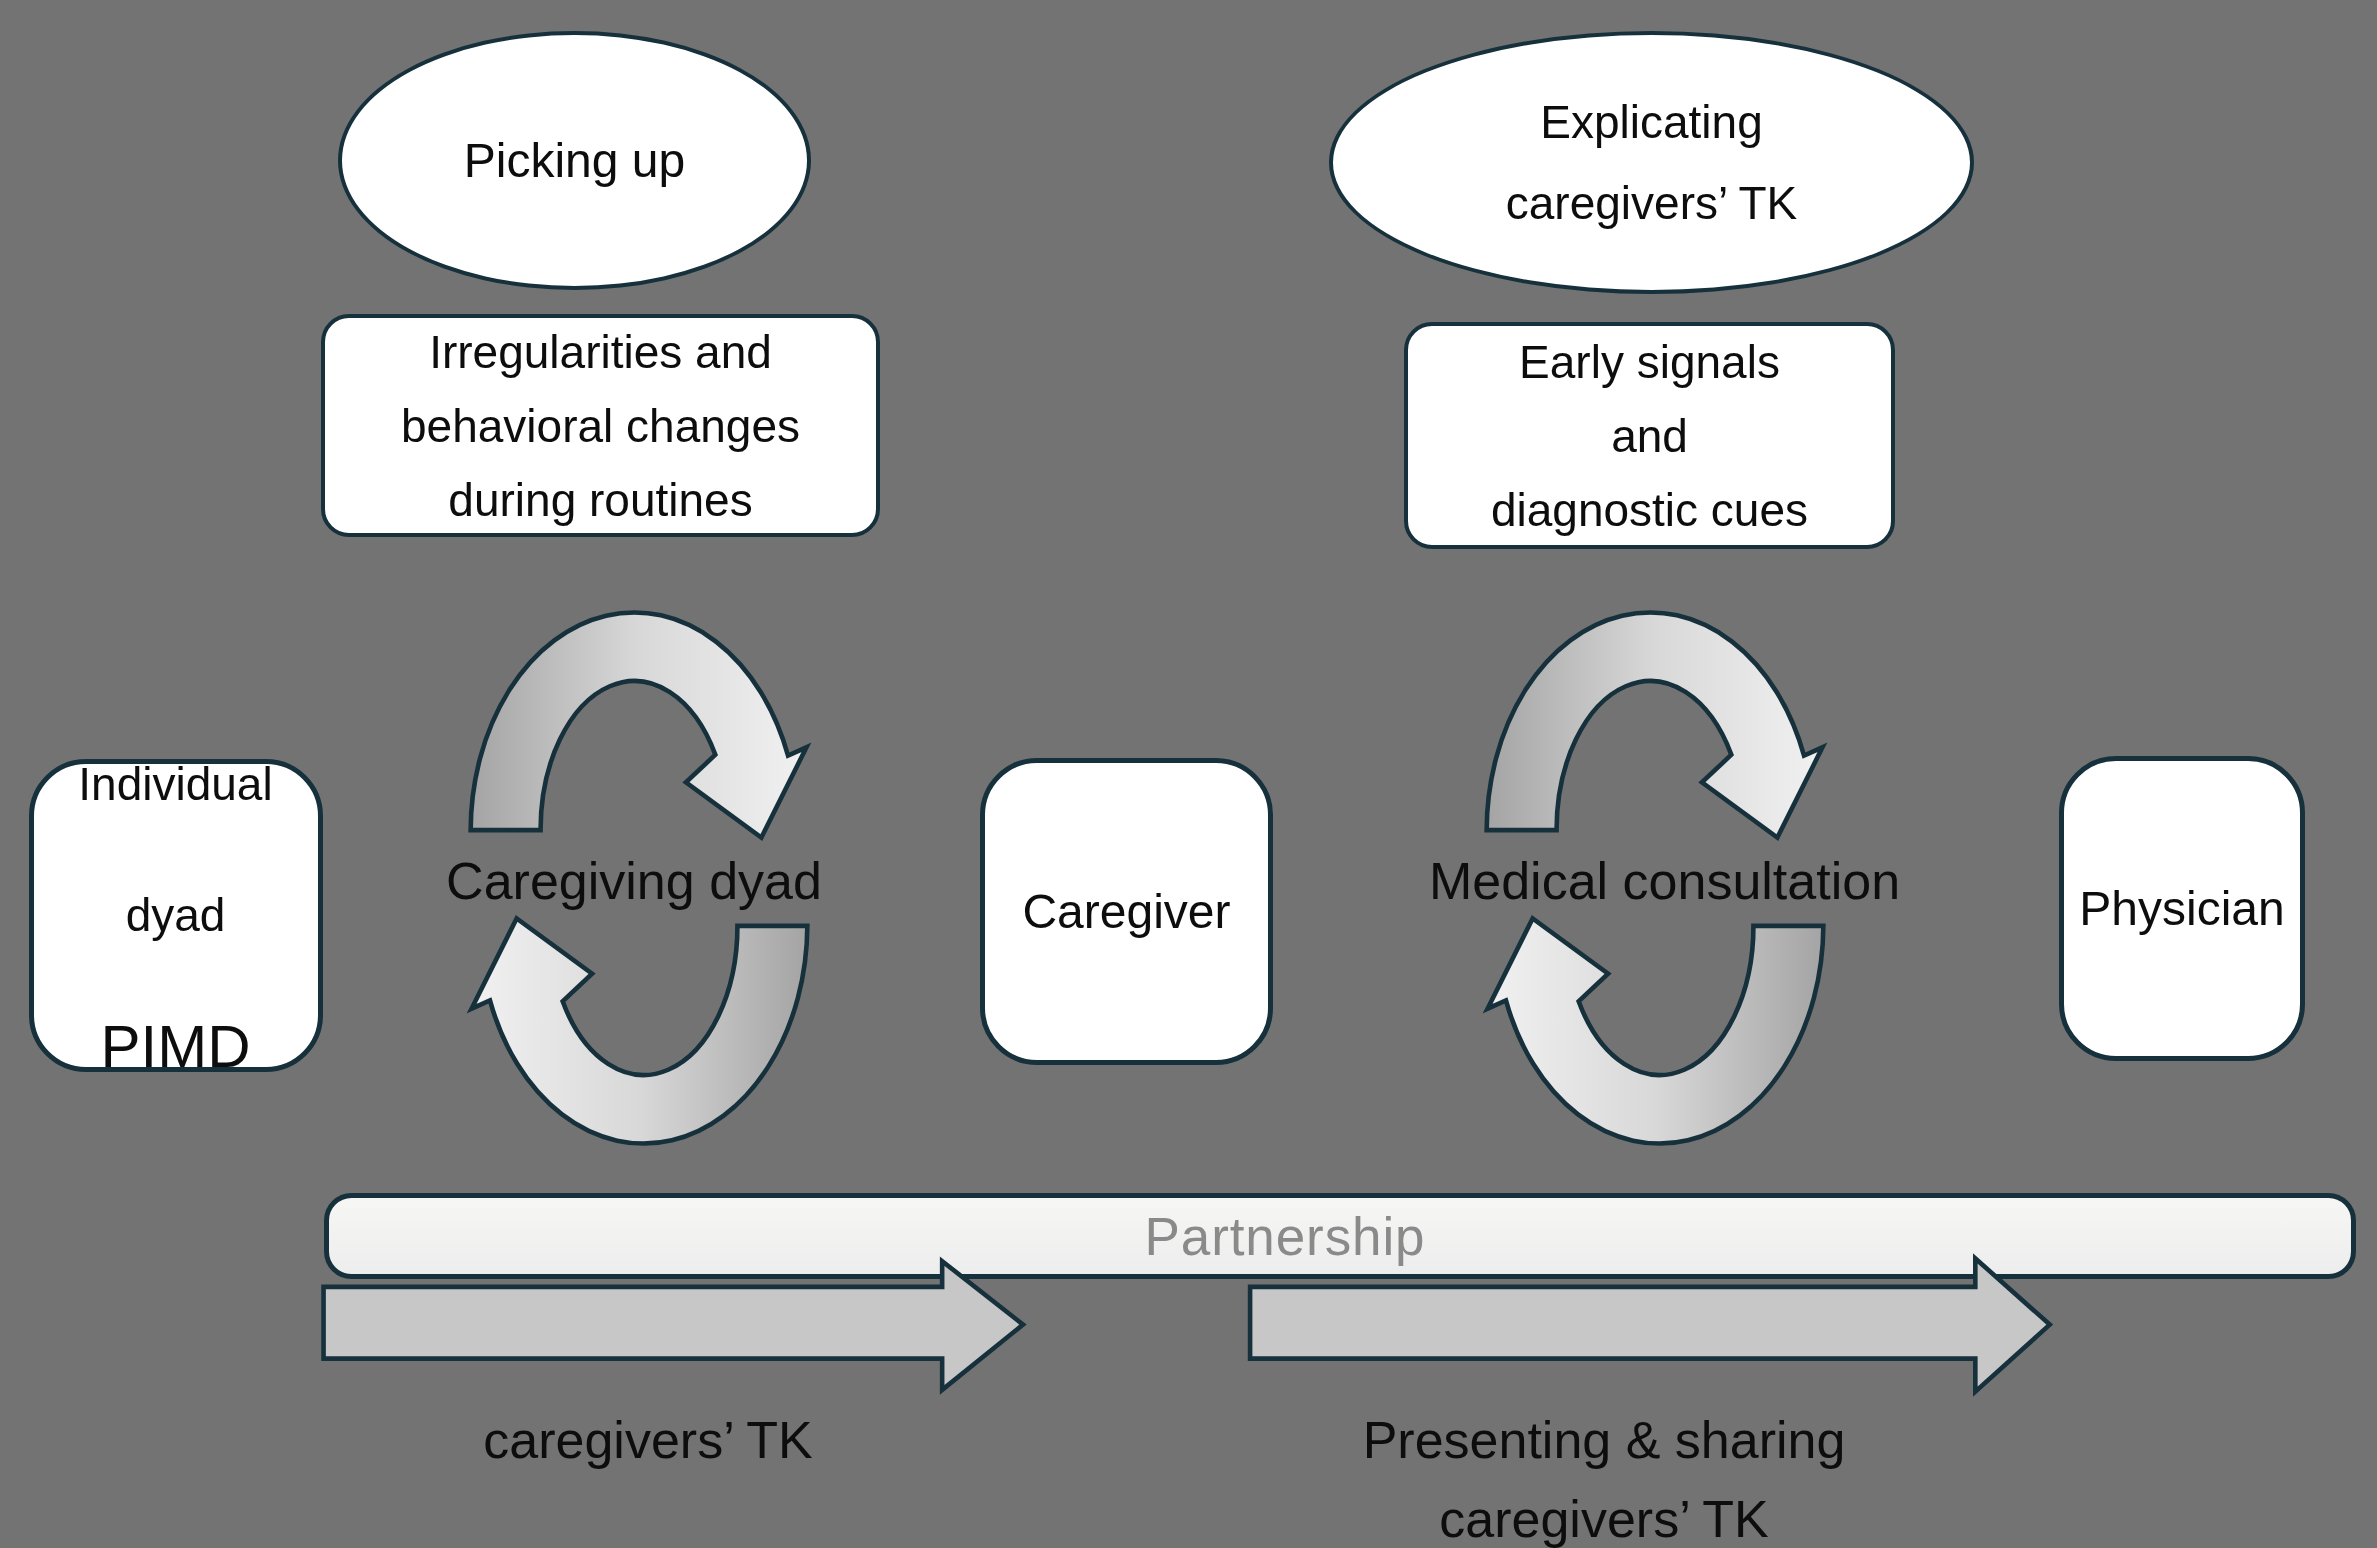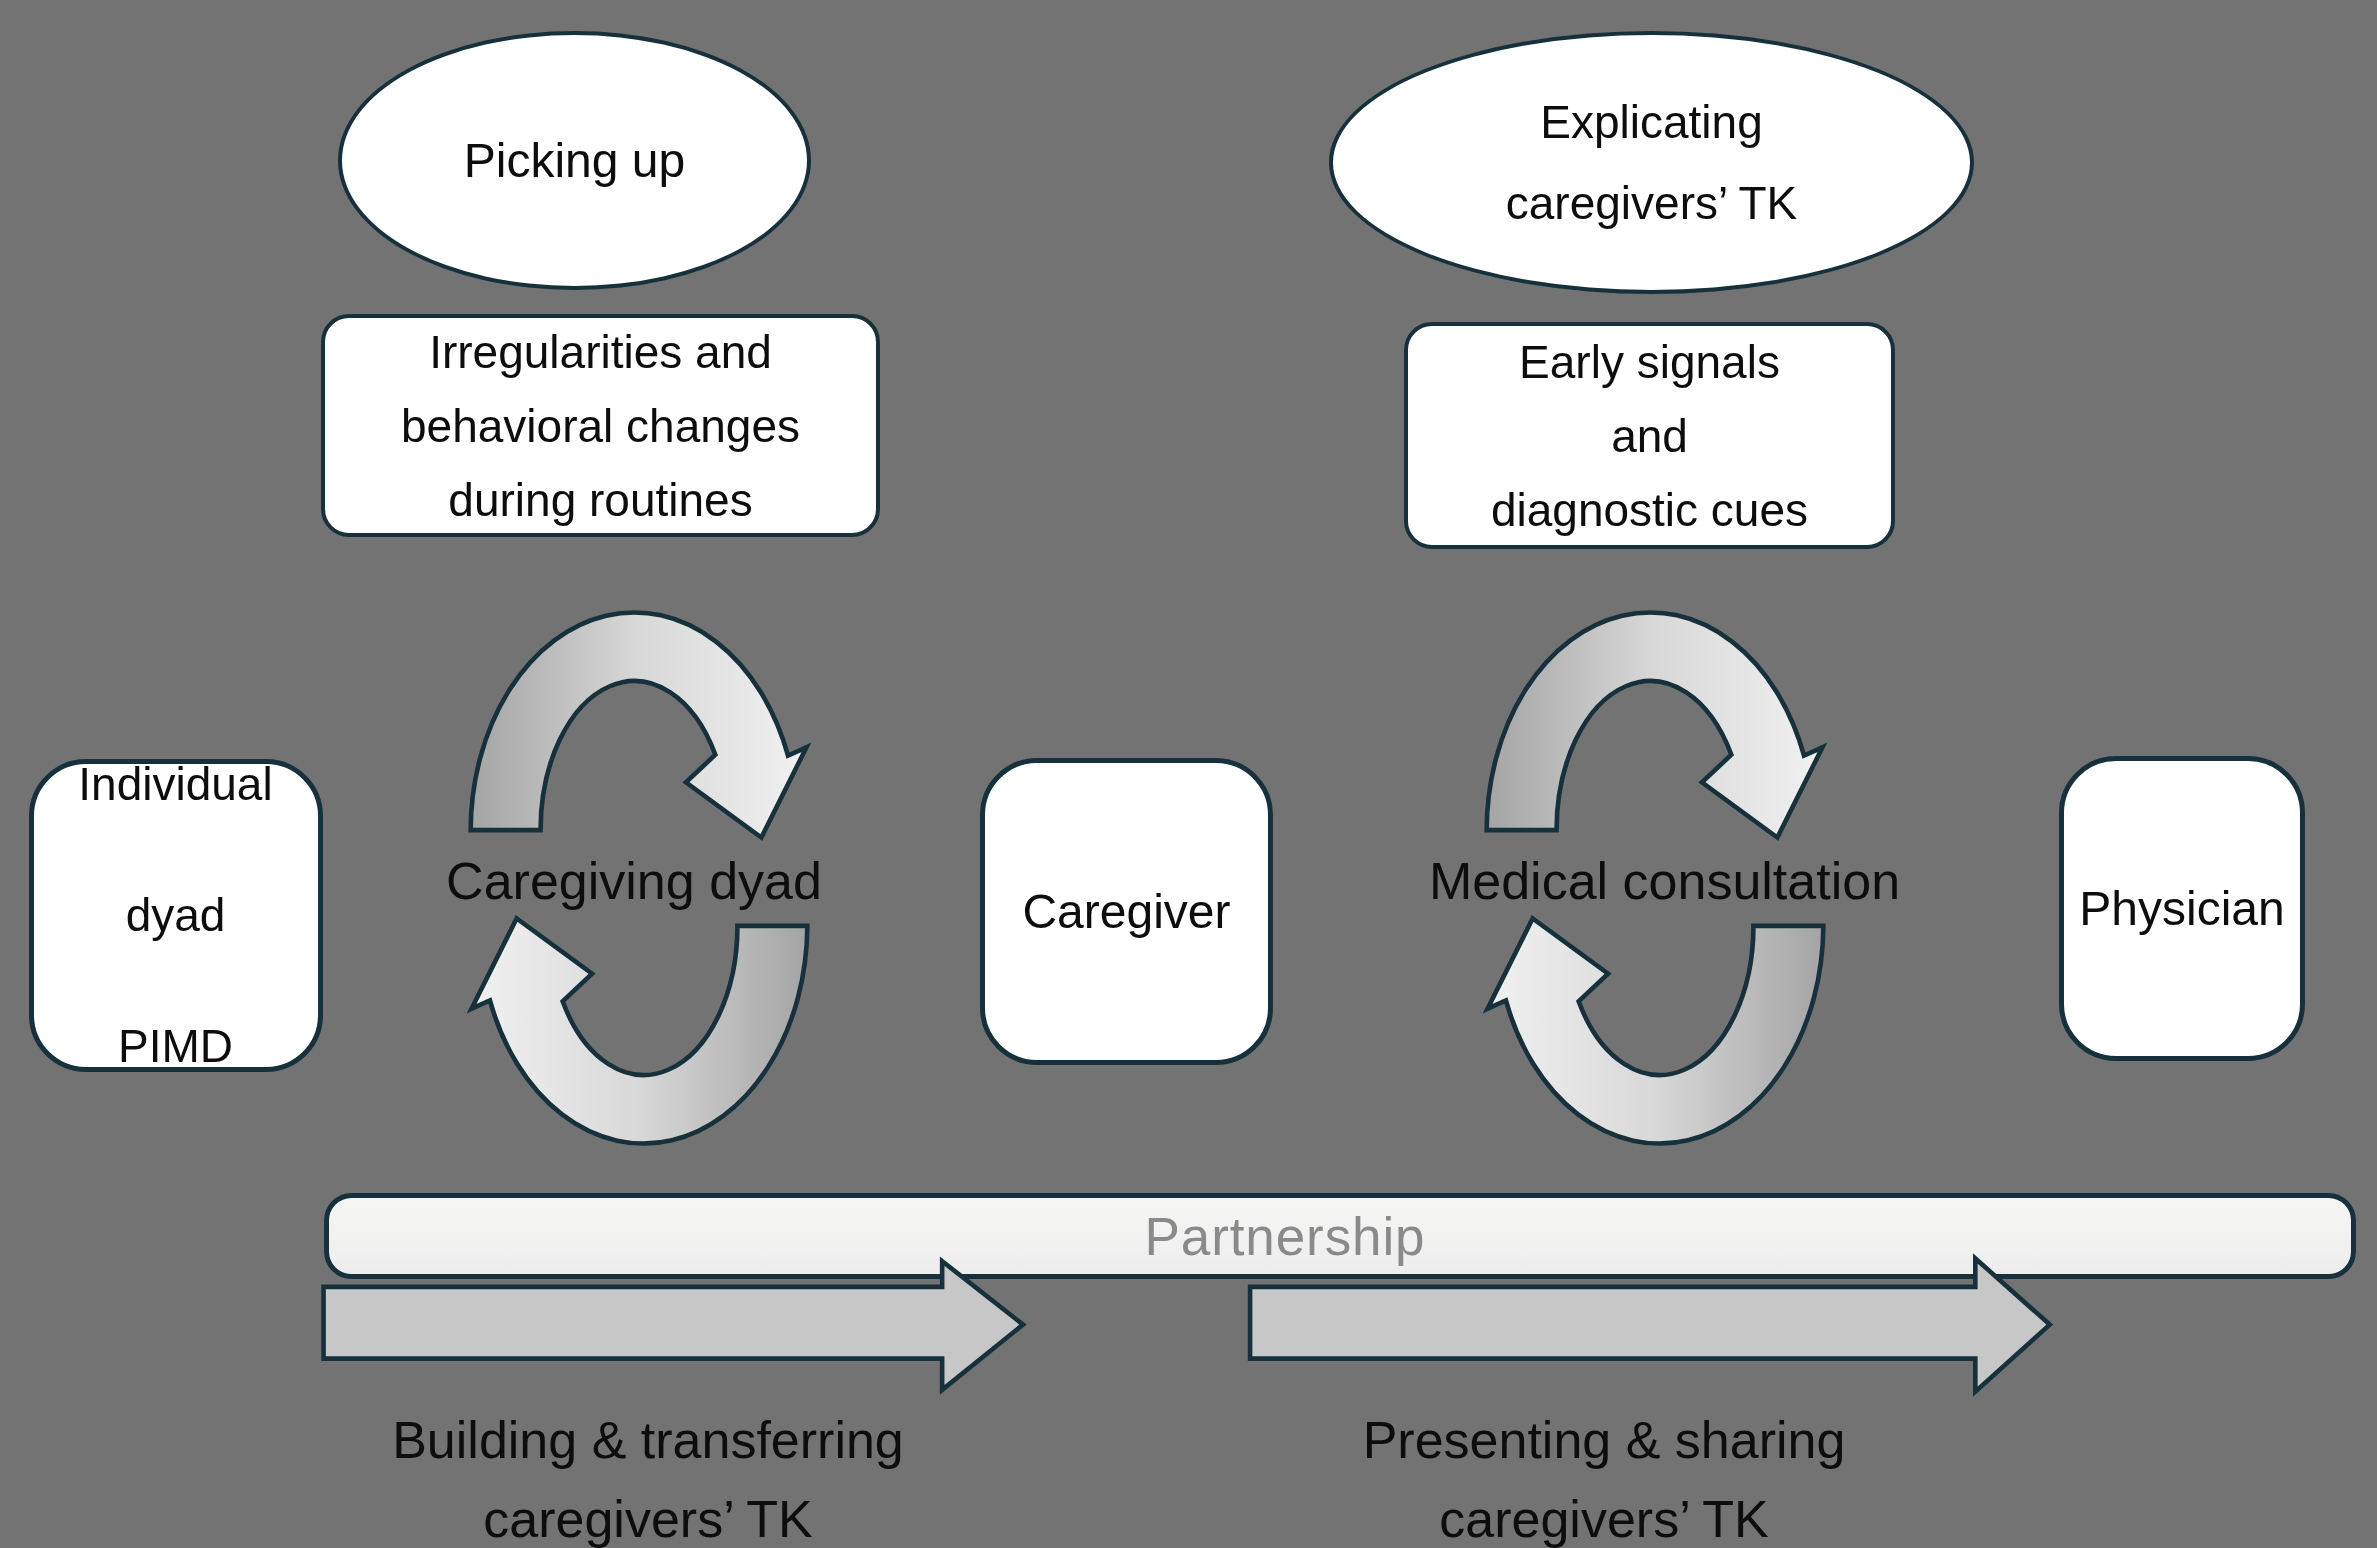--- a/index.html
+++ b/index.html
@@ -88,7 +88,7 @@
   <div class="abs node sq" style="left:28.5px;top:759px;width:294px;height:313px;gap:48px;">
     <span class="line" style="font-size:46px;line-height:83px;">Individual</span>
     <span class="line" style="font-size:46px;line-height:83px;">dyad</span>
-    <span class="line" style="font-size:46px;line-height:83px;">PIMD</span>
+    <span class="line" style="font-size:60px;line-height:83px;">PIMD</span>
   </div>
 
   <div class="abs node sq" style="left:980px;top:758px;width:293px;height:307px;">

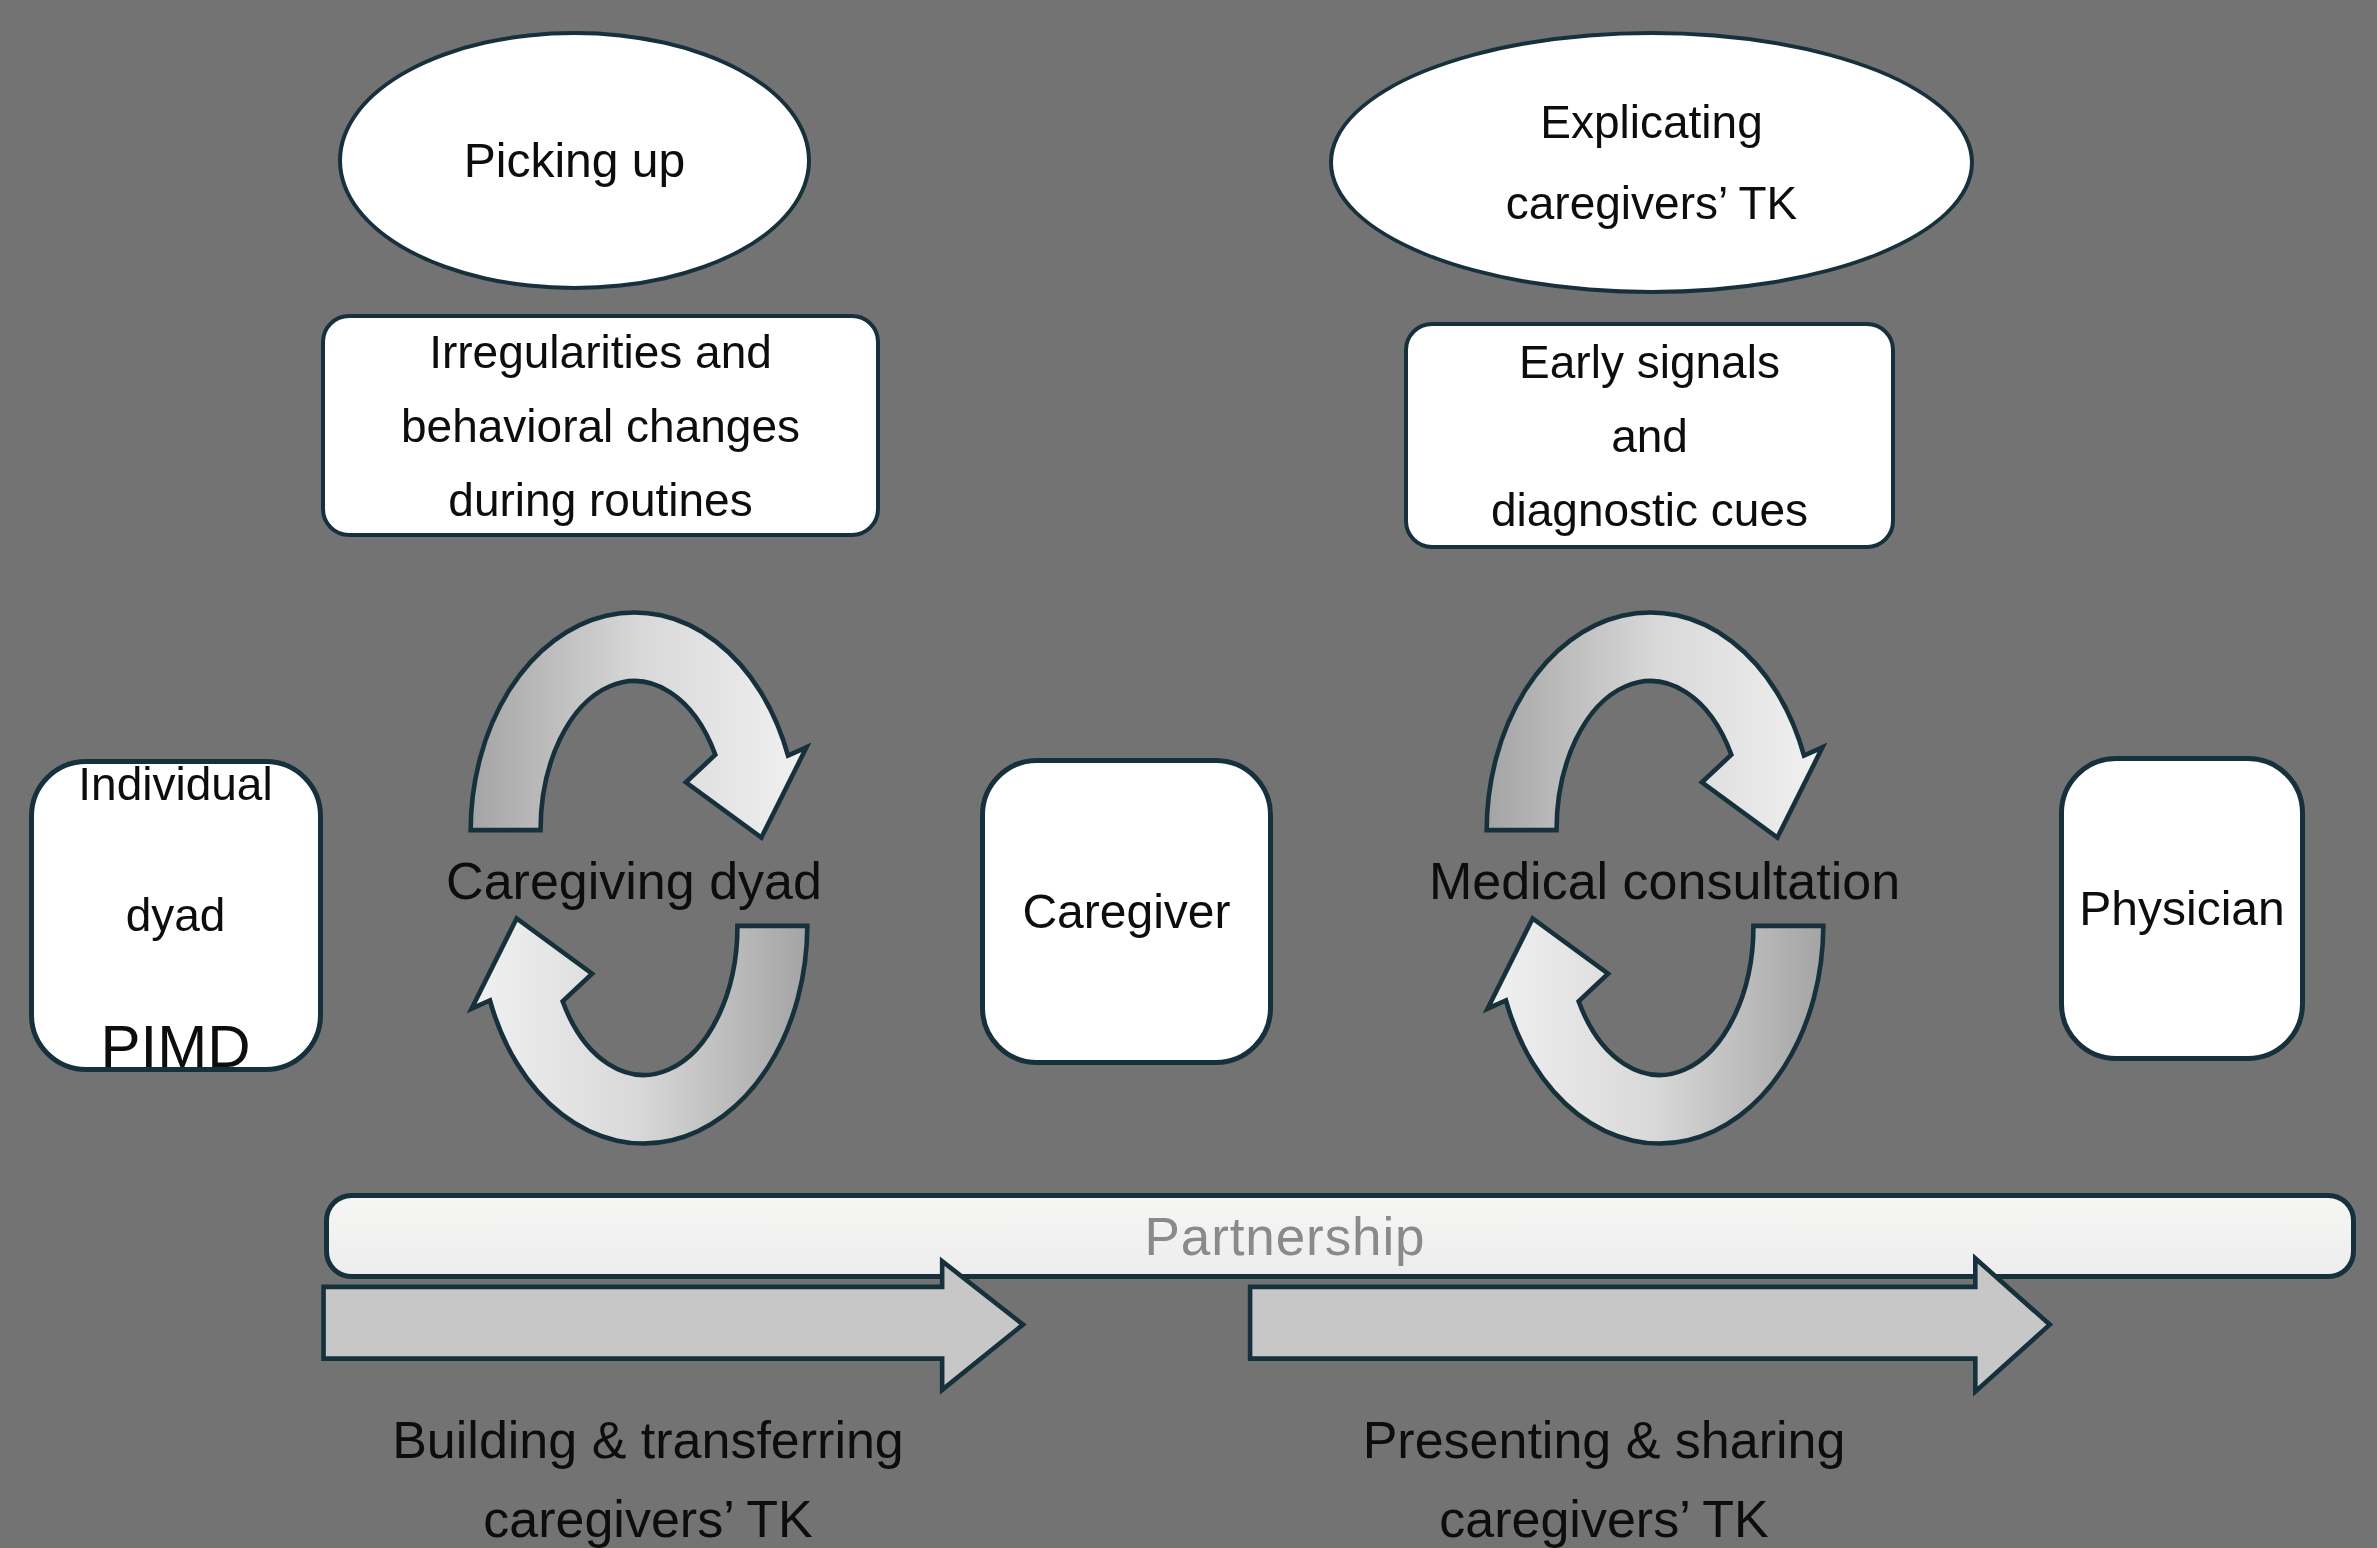--- a/index.html
+++ b/index.html
@@ -123,7 +123,6 @@
   </svg>
 
   <div class="abs flow-label" style="left:349px;top:1401px;width:598px;">
-    <span class="line">Building &amp; transferring</span>
     <span class="line">caregivers’ TK</span>
   </div>
 

